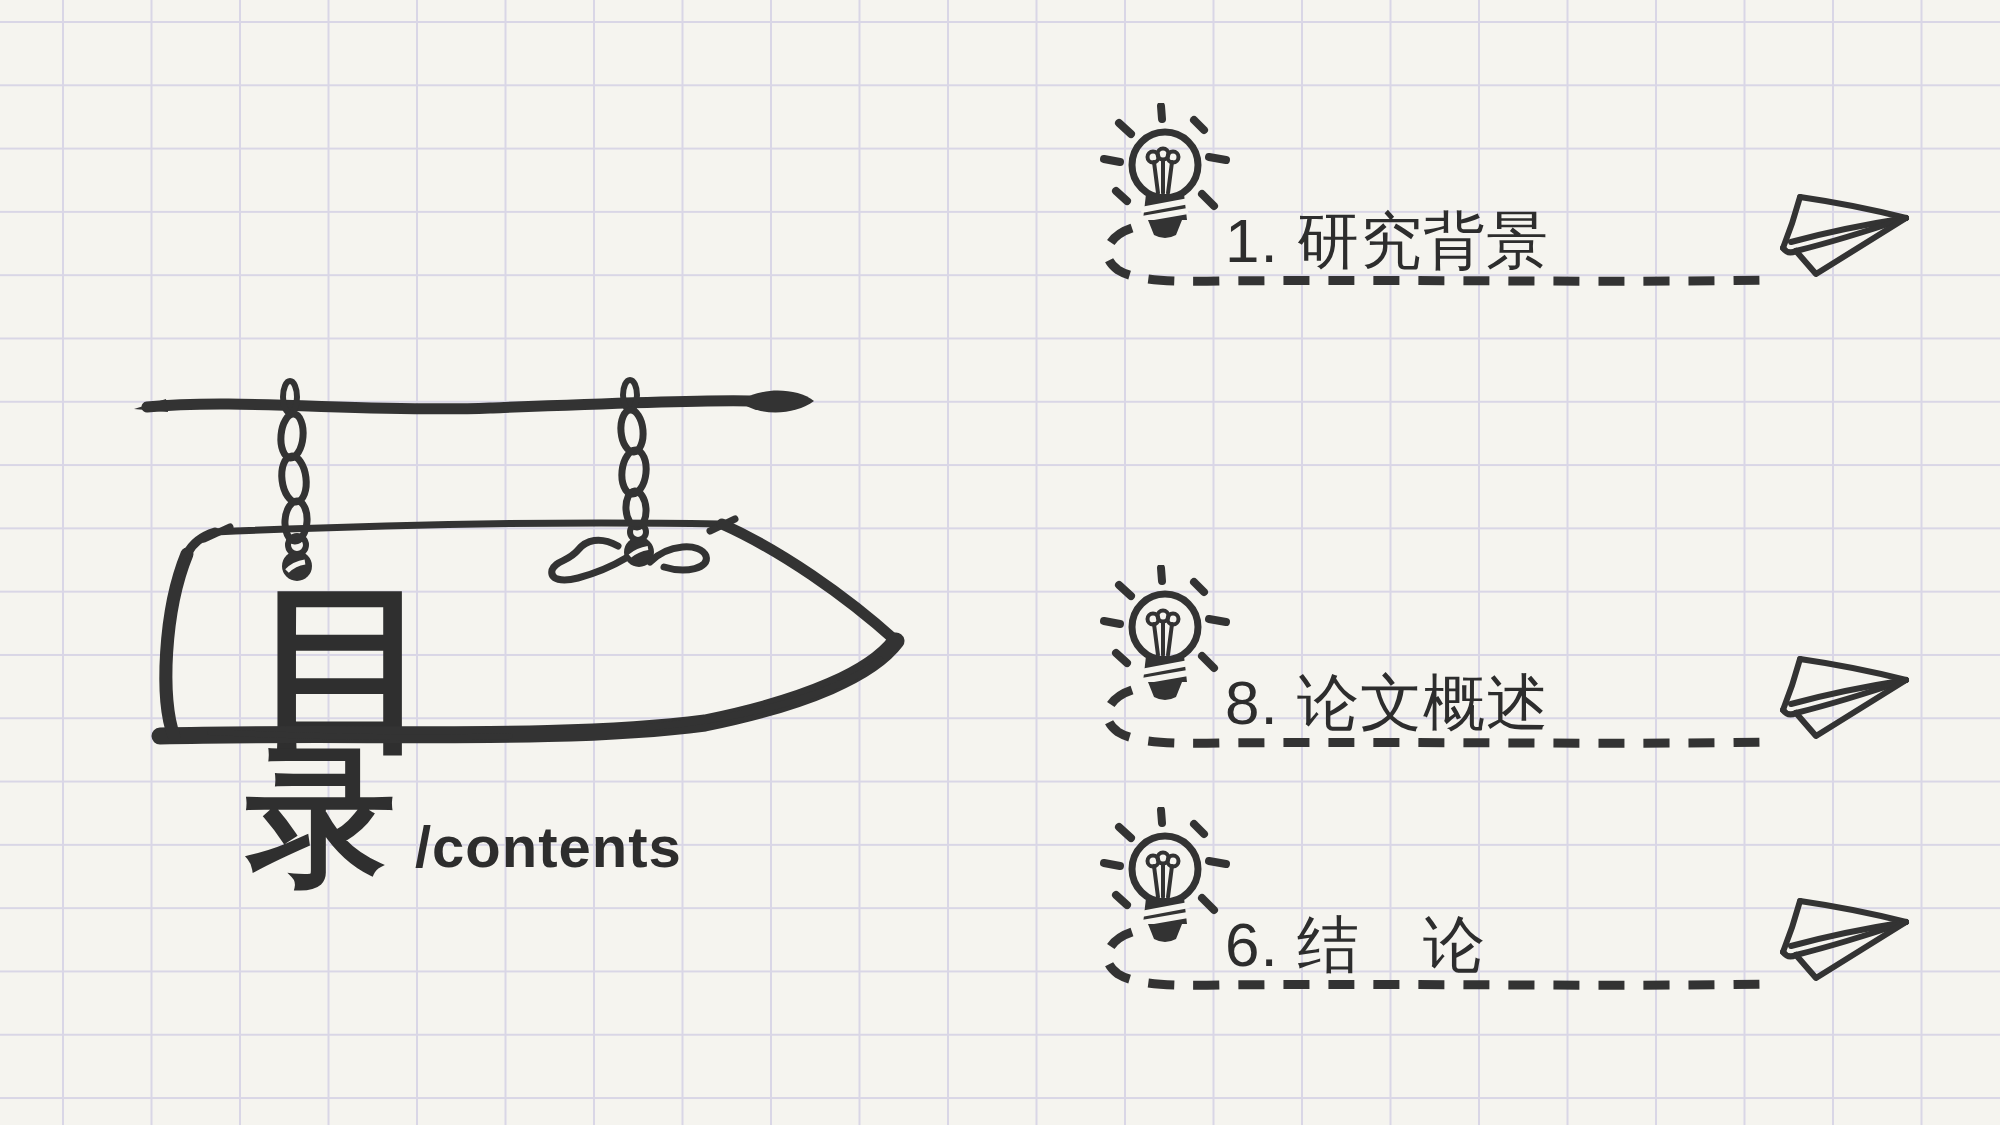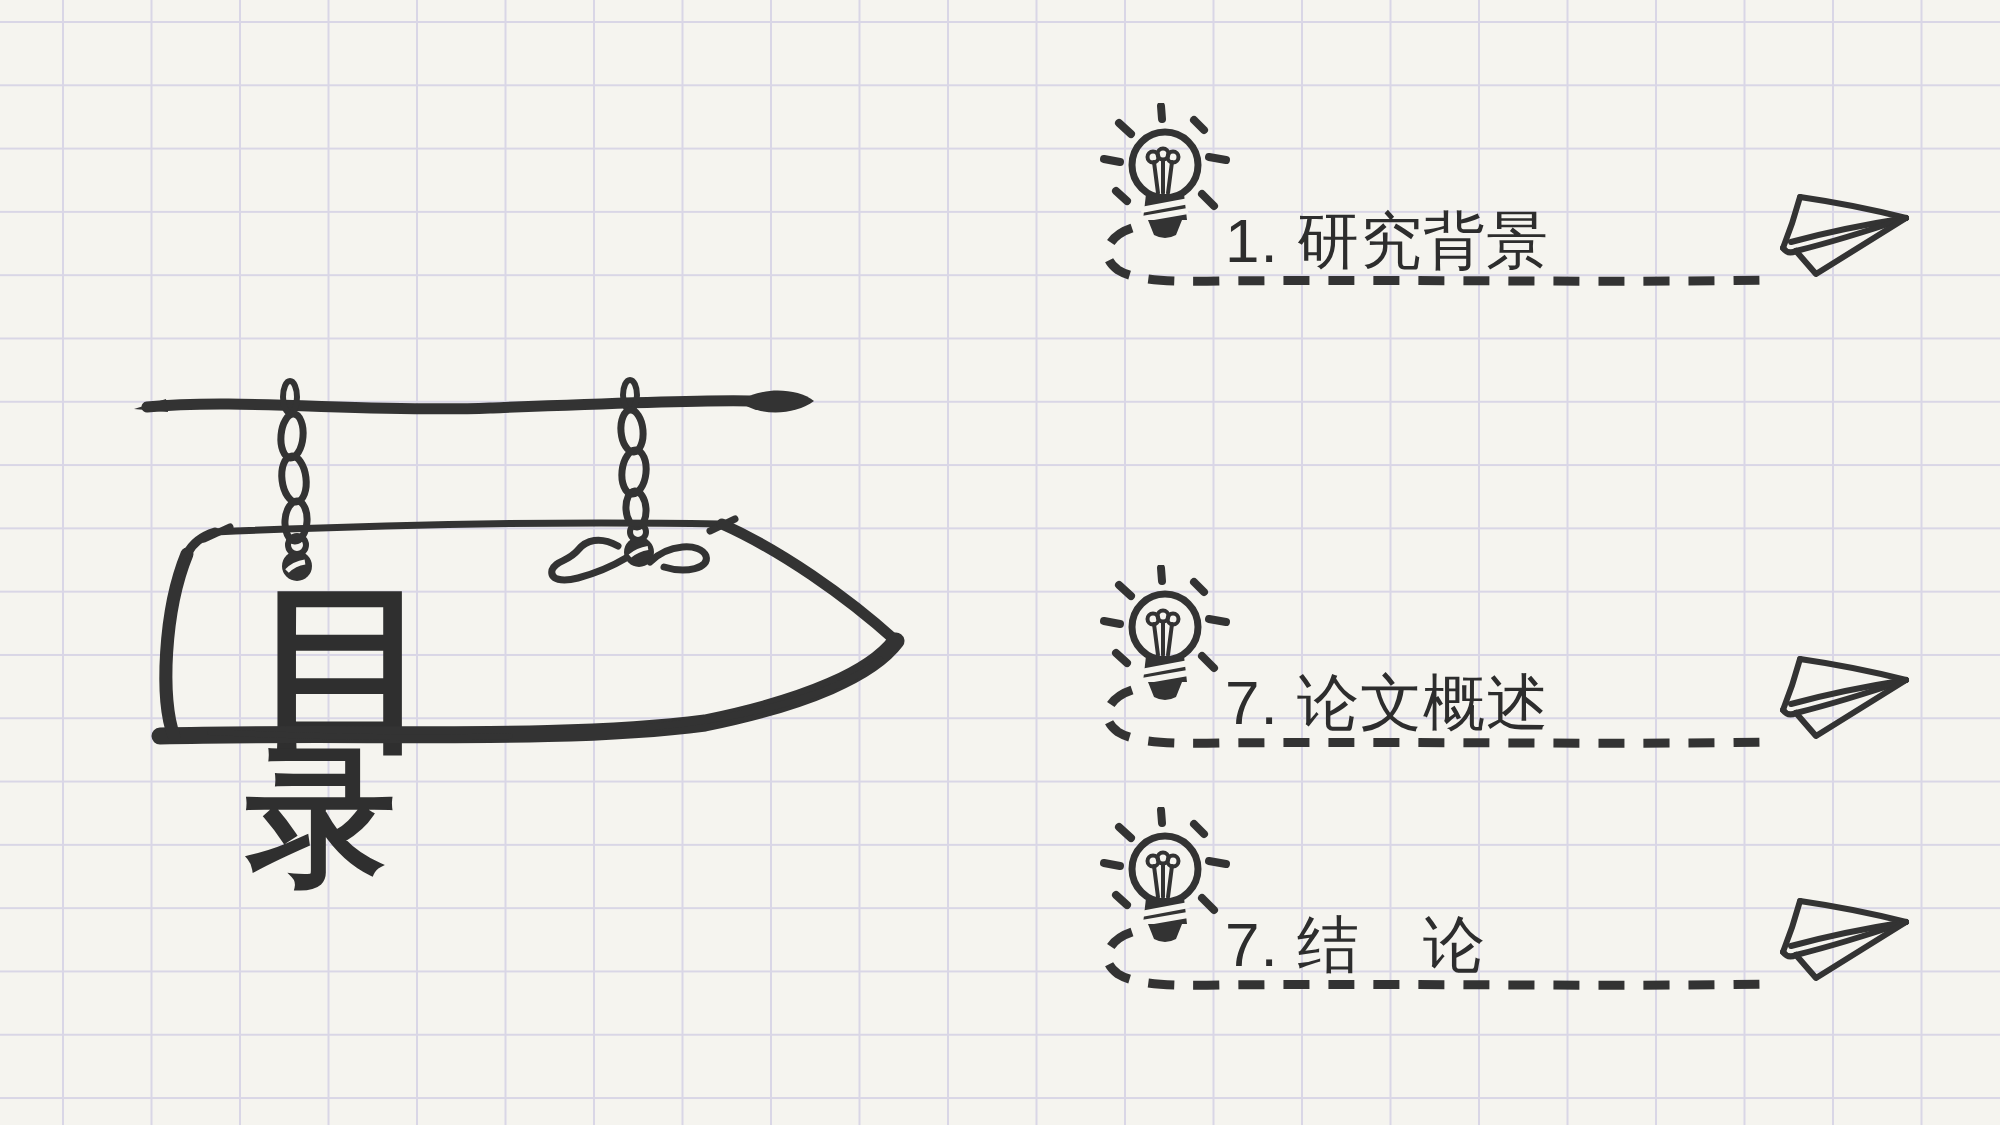--- a/index.html
+++ b/index.html
@@ -155,7 +155,7 @@
       <path class="dash" d="M52,150 C28,158 18,178 38,192 C55,203 95,204 140,203 C330,201 520,205 687,202"></path>
       <use href="#plane" x="700" y="112" width="130" height="90"></use>
     </svg>
-    <div class="toc-label">7. 论文概述</div>
+    <div class="toc-label">8. 论文概述</div>
   </div>
 
   <div class="toc-row" style="top:782px">

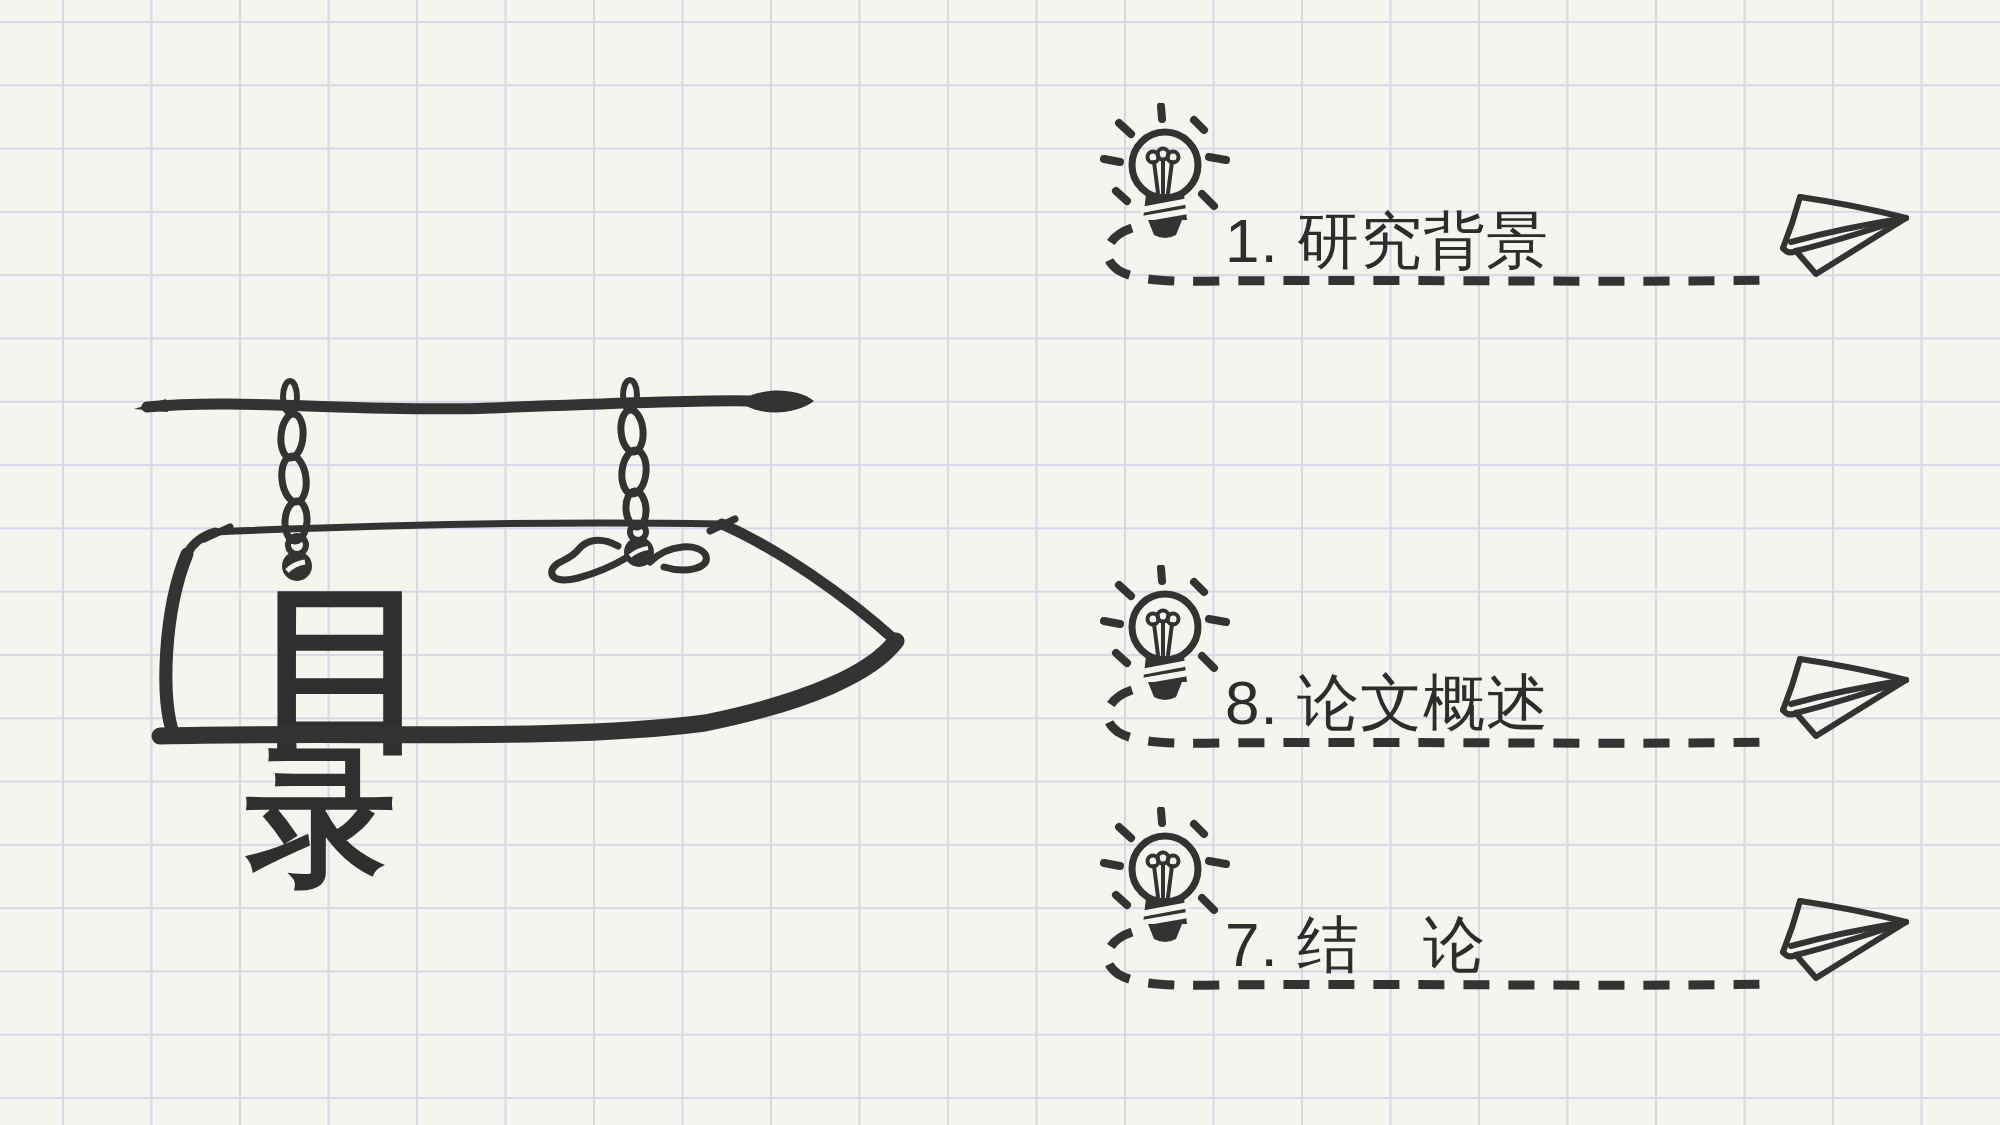--- a/index.html
+++ b/index.html
@@ -138,6 +138,7 @@
   </svg>
 
   <div class="char-secondary">录</div>
+  <div class="subtitle">/contents</div>
 
   <div class="toc-row" style="top:78px">
     <svg class="row-art" width="880" height="231" viewBox="0 0 880 231">

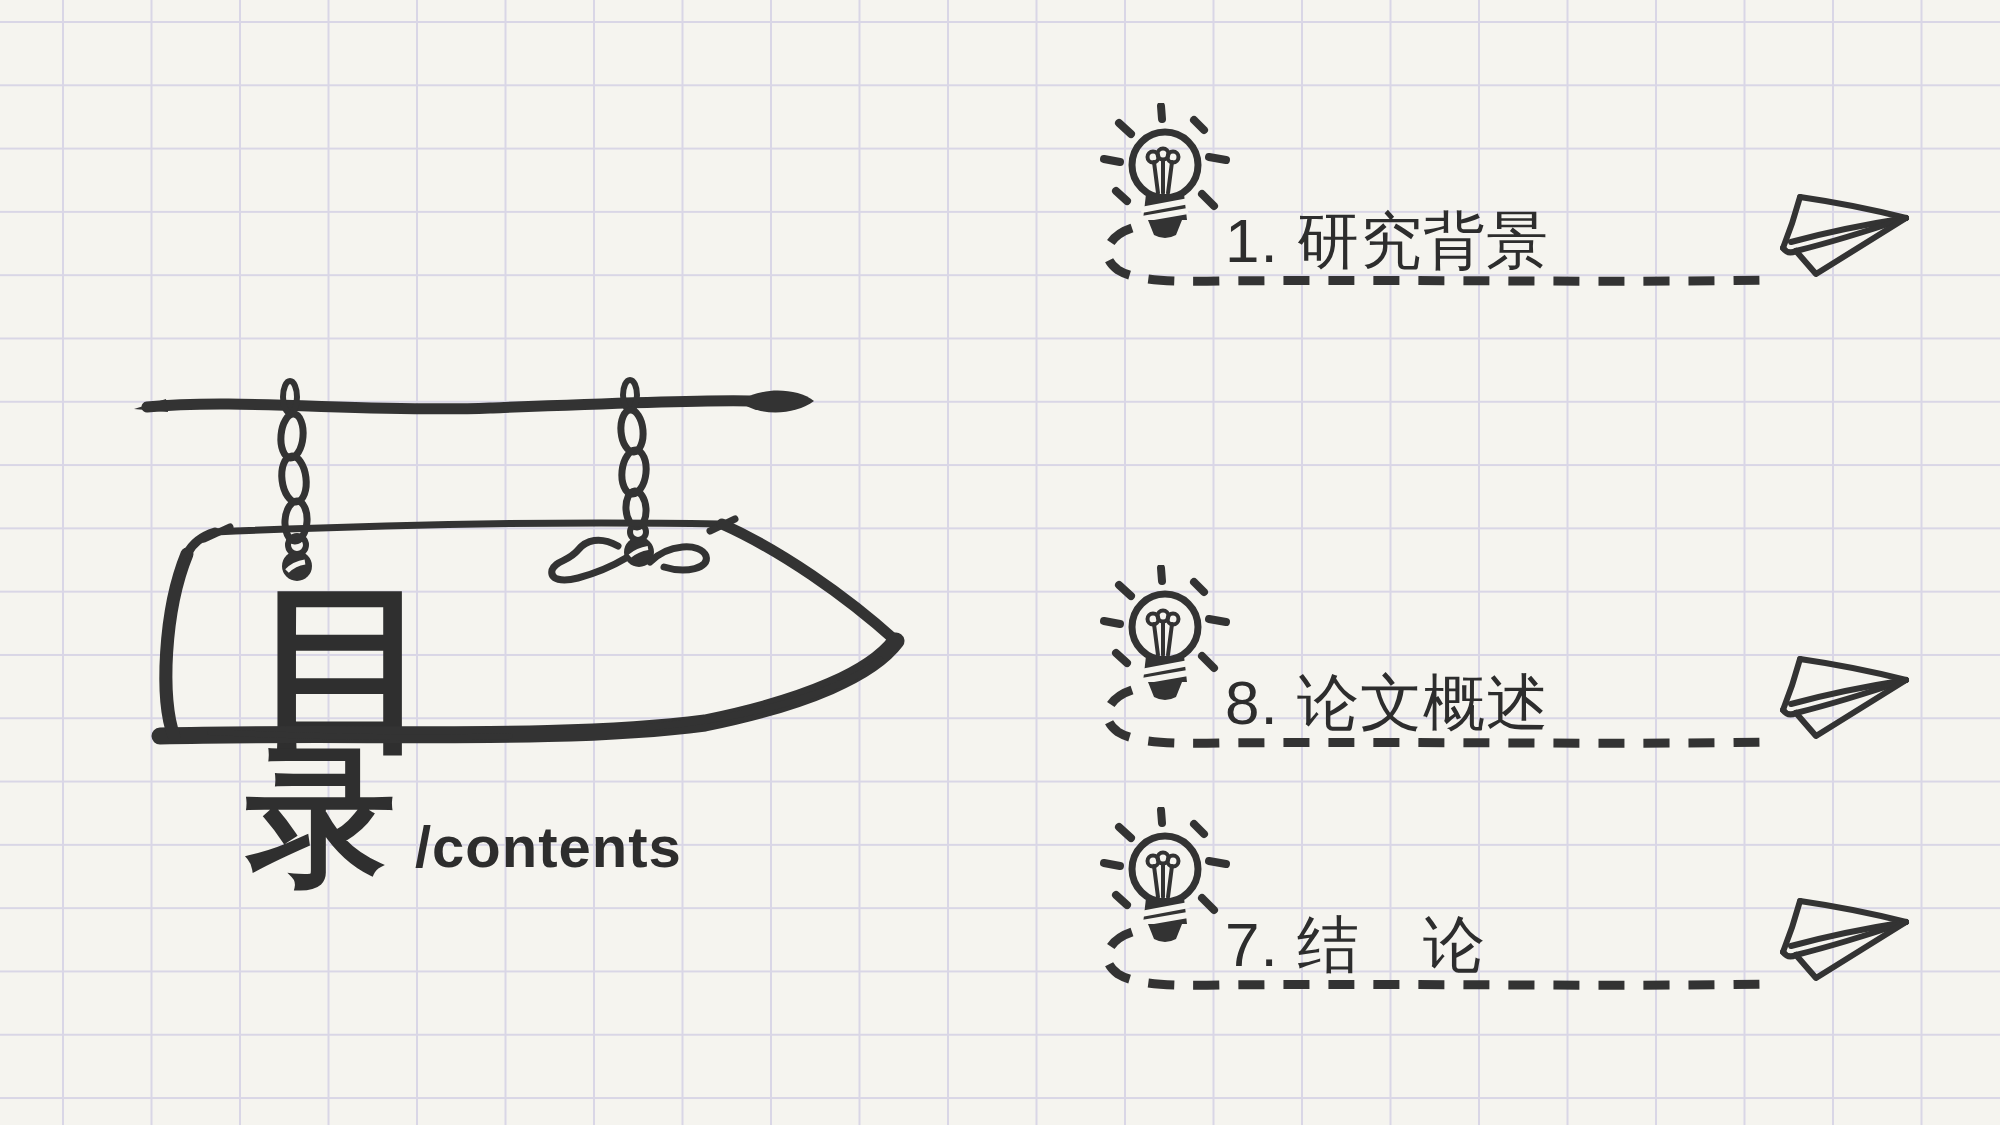--- a/index.html
+++ b/index.html
@@ -165,7 +165,7 @@
       <path class="dash" d="M52,150 C28,158 18,178 38,192 C55,203 95,204 140,203 C330,201 520,205 687,202"></path>
       <use href="#plane" x="700" y="112" width="130" height="90"></use>
     </svg>
-    <div class="toc-label">7. 结　论</div>
+    <div class="toc-label">6. 结　论</div>
   </div>
 
 </div>

